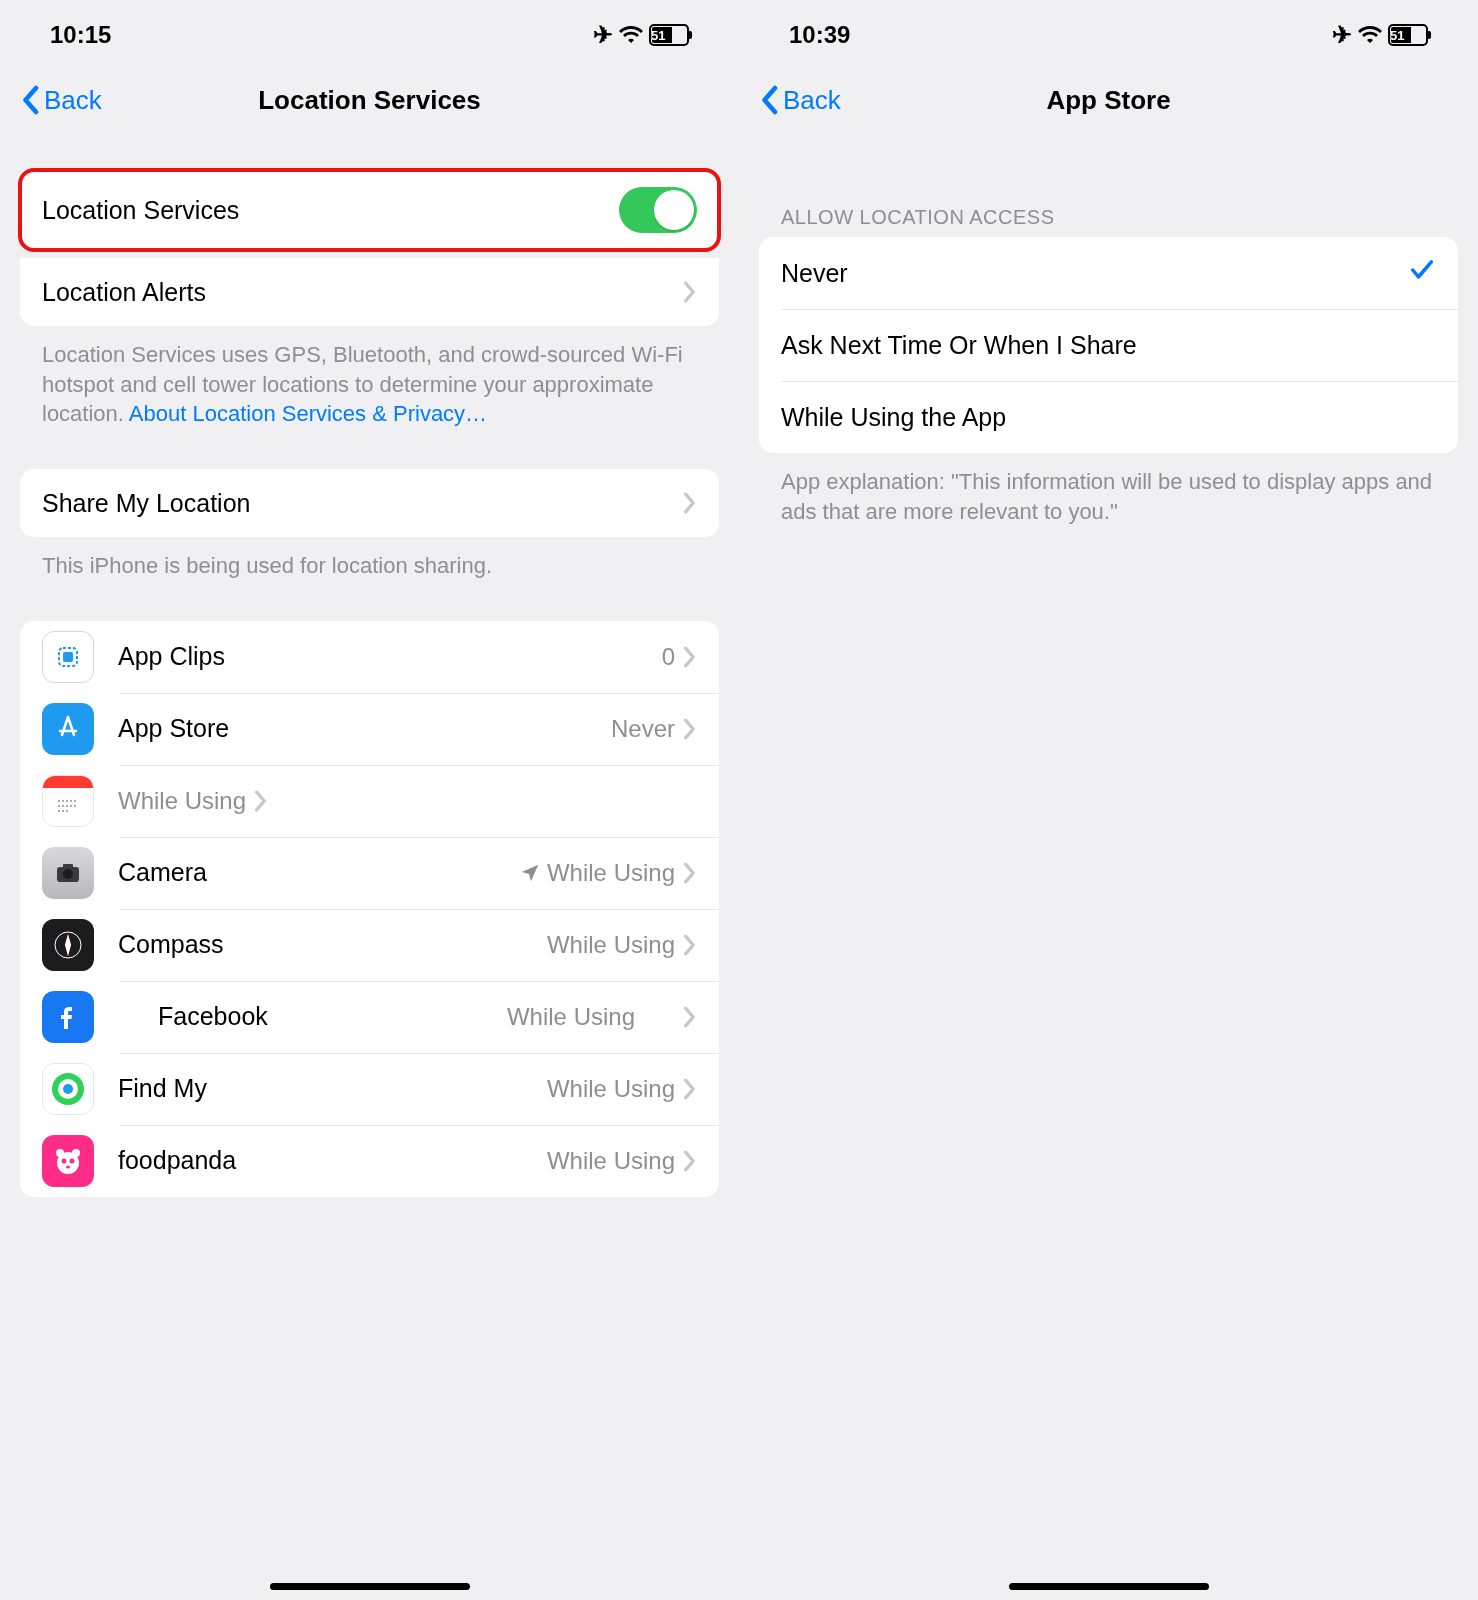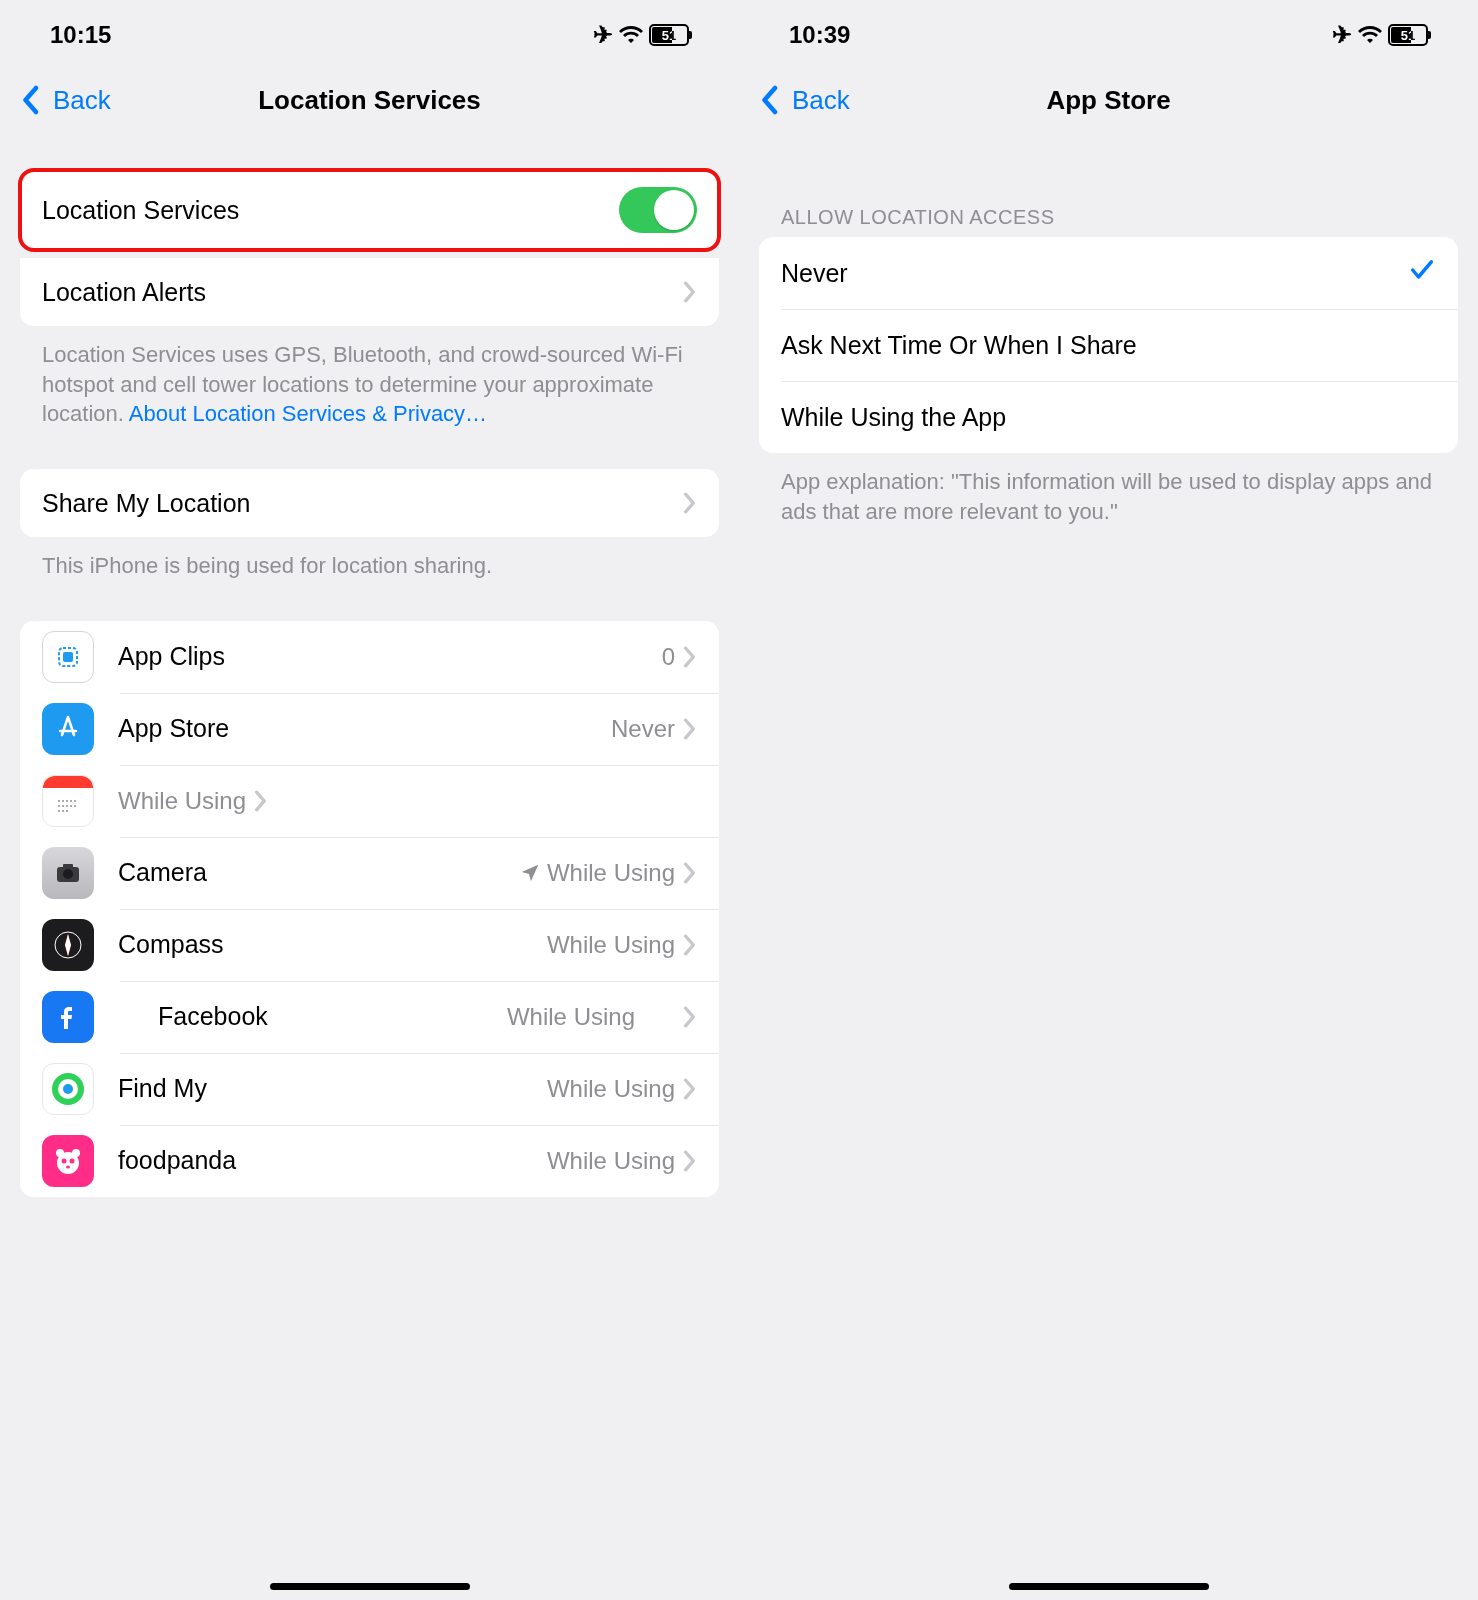--- a/index.html
+++ b/index.html
@@ -111,7 +111,7 @@
   .battery {
     display:inline-flex; align-items:center;
     width:40px; height:22px; border:2px solid #000; border-radius:5px; position:relative;
-    justify-content:center; font-size:13px; font-weight:700;
+    justify-content:flex-start; font-size:13px; font-weight:700;
   }
   .battery::after { content:""; position:absolute; right:-5px; top:5px; width:3px; height:8px; background:#000; border-radius:0 2px 2px 0; }
   .battery .fill { position:absolute; left:1px; top:1px; bottom:1px; width:55%; background:#000; border-radius:2px 0 0 2px; }

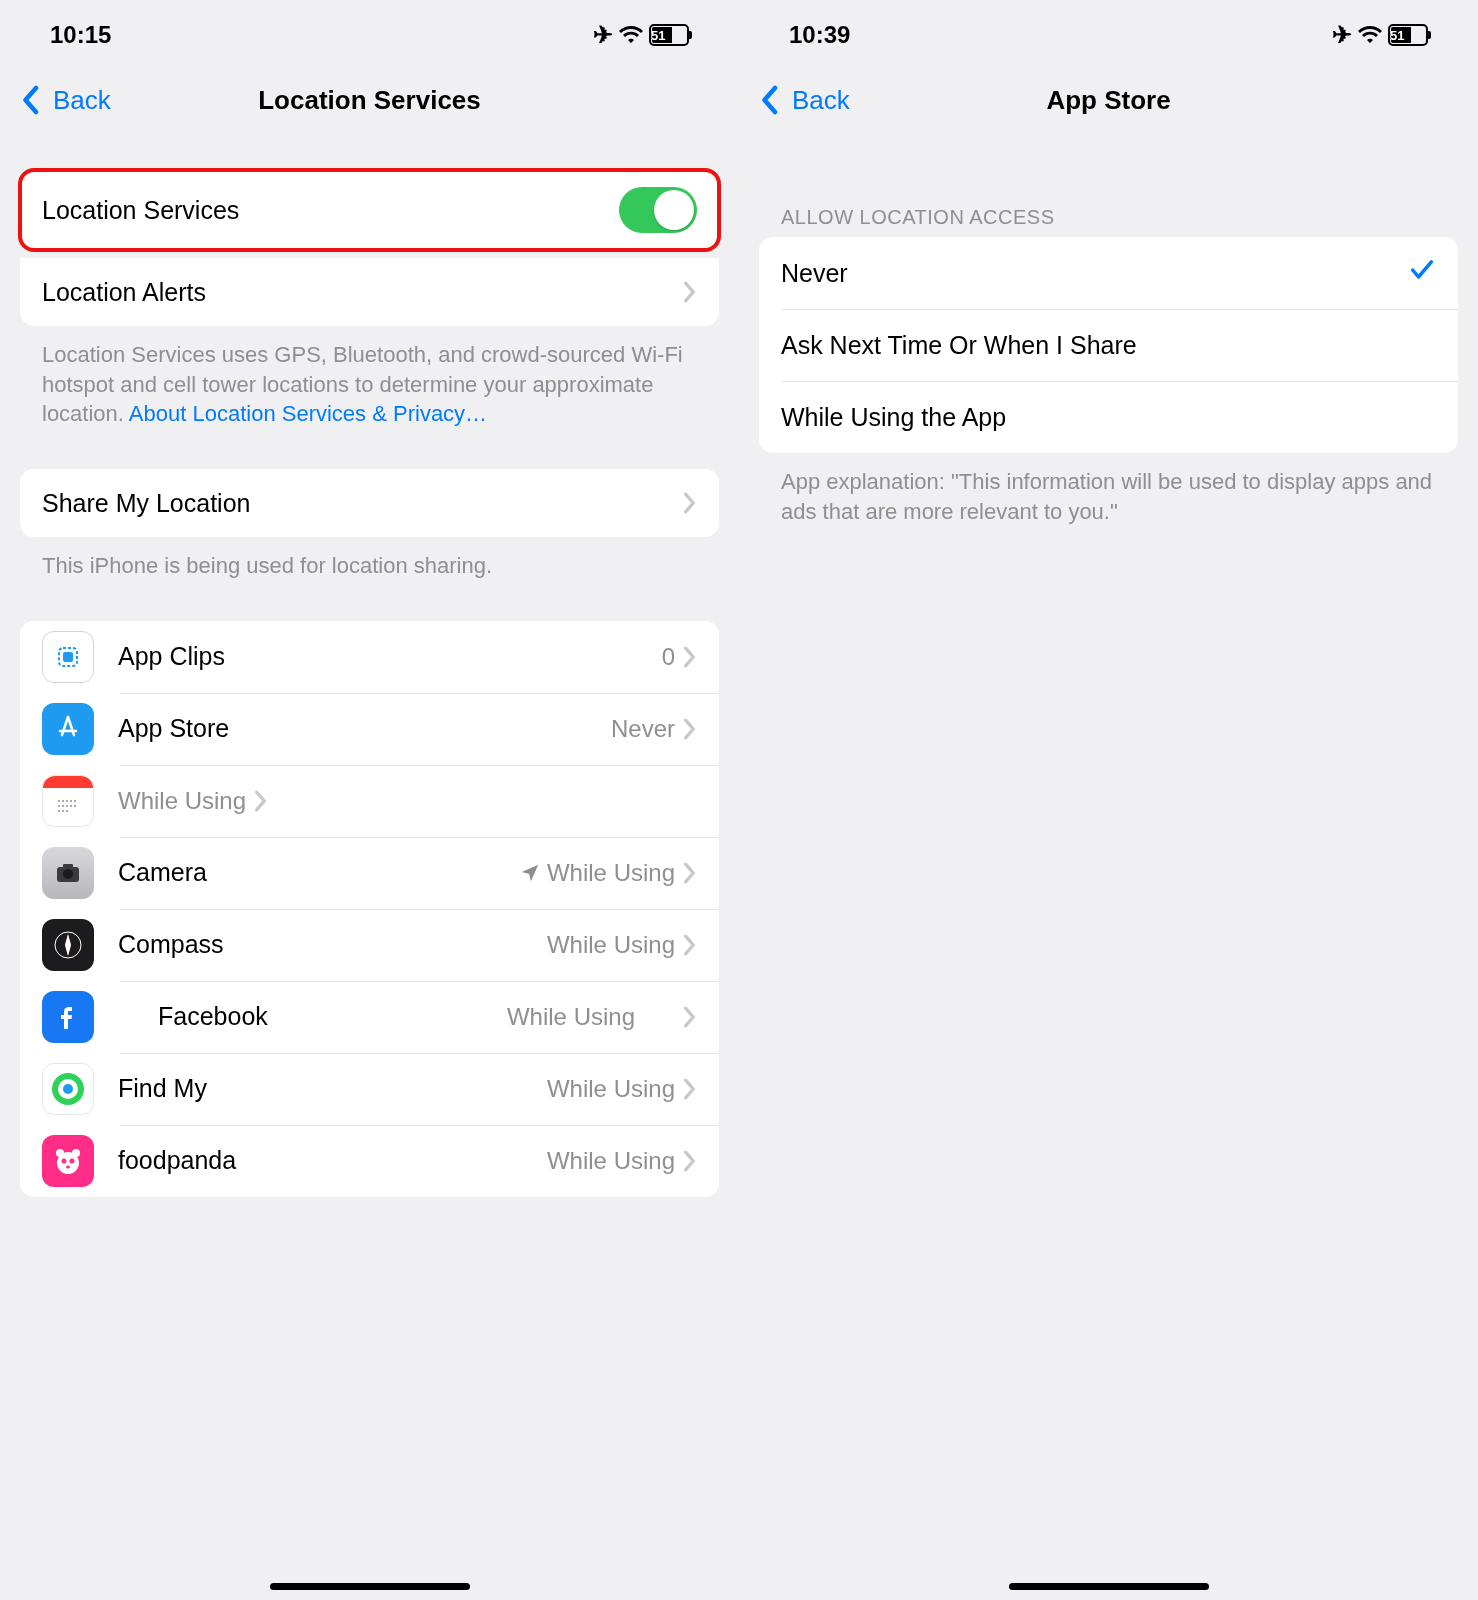--- a/index.html
+++ b/index.html
@@ -40,7 +40,7 @@
     align-items: center;
     color: #007aff;
     font-size: 26px;
-    gap: 13px;
+    gap: 4px;
   }
   .back-btn svg { width: 20px; height: 30px; }
   .nav-title {

